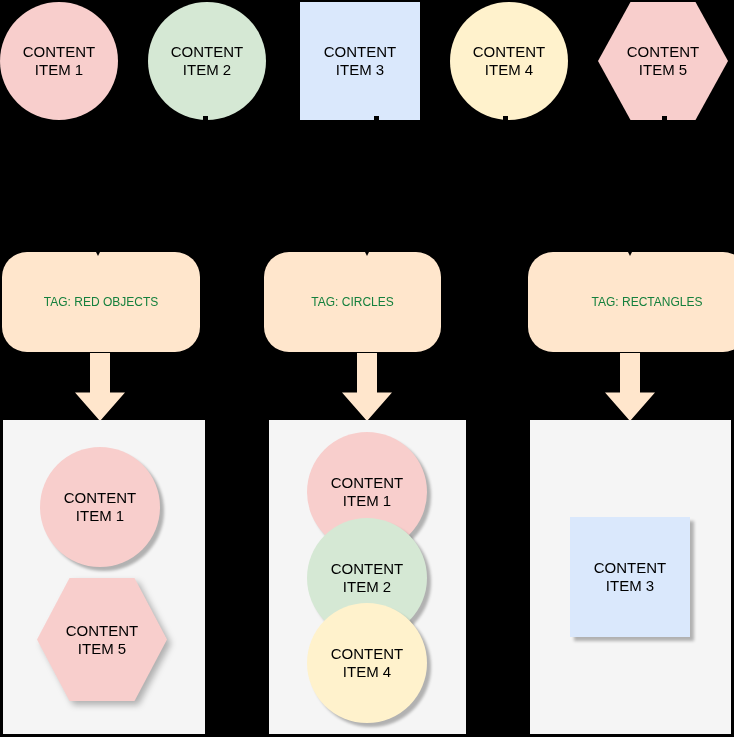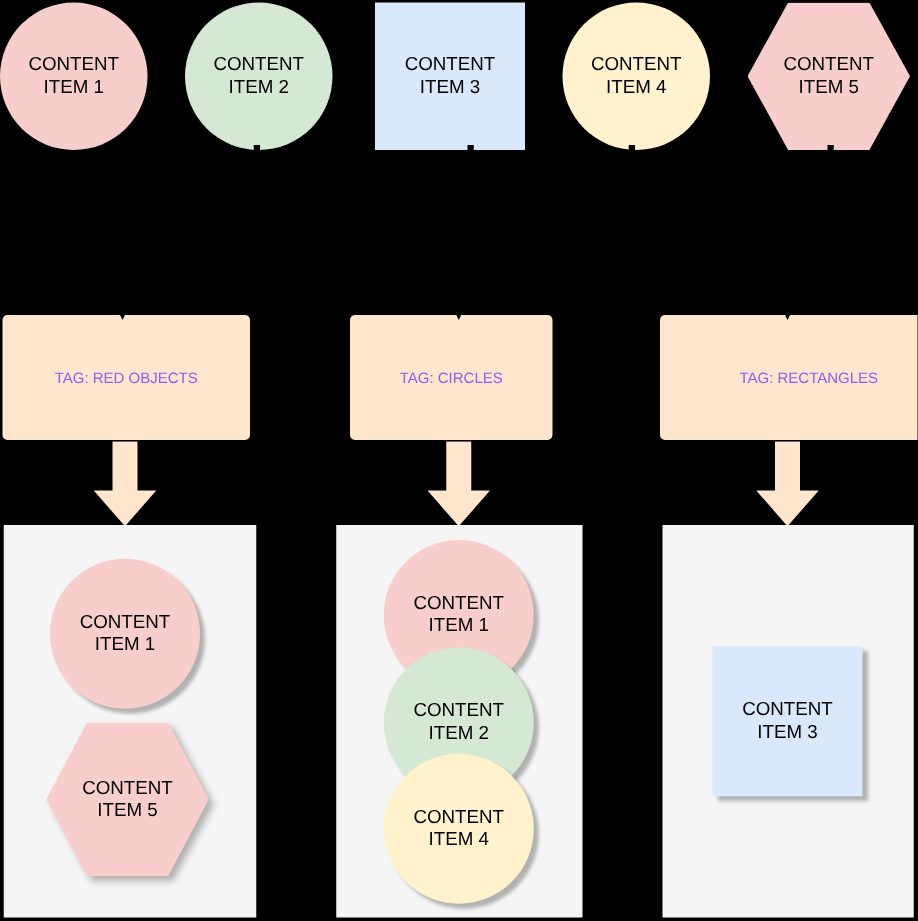--- a/index.html
+++ b/index.html
@@ -54,9 +54,9 @@
   
   .tag {
     position: absolute; top: 252px; height: 100px;
-    background: #FFE6CC; border-radius: 4px;
+    background: #FFE6CC; border-radius: 25px;
     display: flex; align-items: center; justify-content: center;
-    color: #8b5cf6; font-size: 12px; text-align: center;
+    color: #15803d; font-size: 12px; text-align: center;
   }
   .tag-1 { left: 2px;   width: 198px; }
   .tag-2 { left: 280px; width: 162px; }

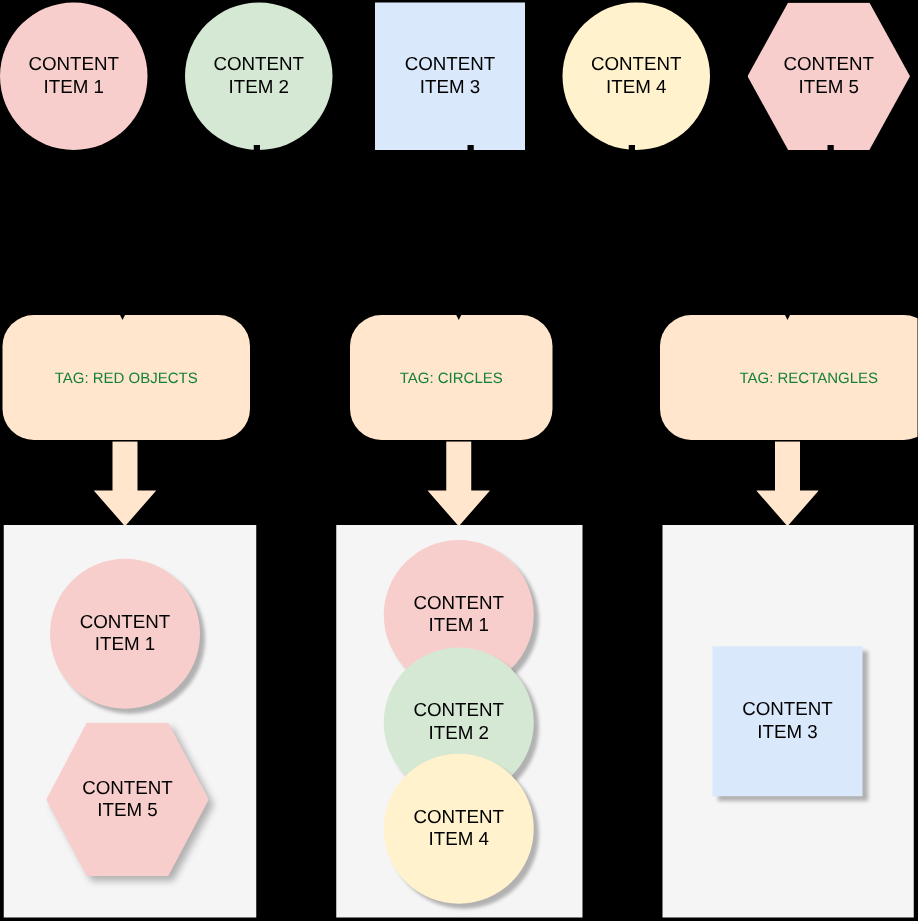--- a/index.html
+++ b/index.html
@@ -59,7 +59,7 @@
     color: #15803d; font-size: 12px; text-align: center;
   }
   .tag-1 { left: 2px;   width: 198px; }
-  .tag-2 { left: 280px; width: 162px; }
+  .tag-2 { left: 264px; width: 177px; }
   .tag-3 { left: 528px; width: 202px; padding-left: 18px; }
 
   

